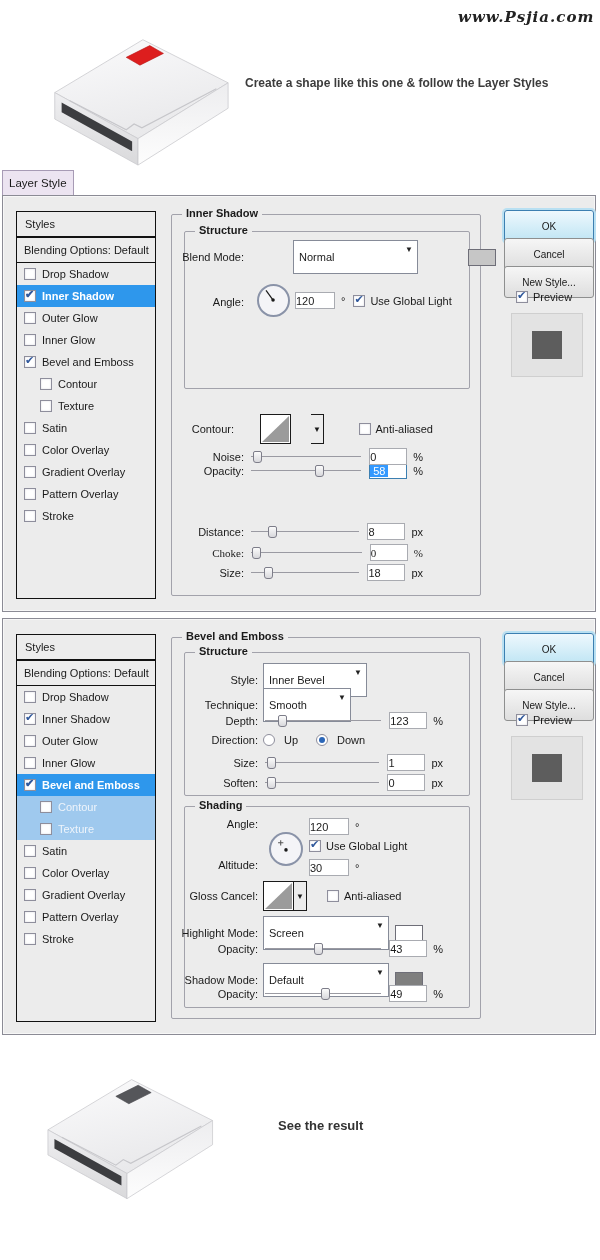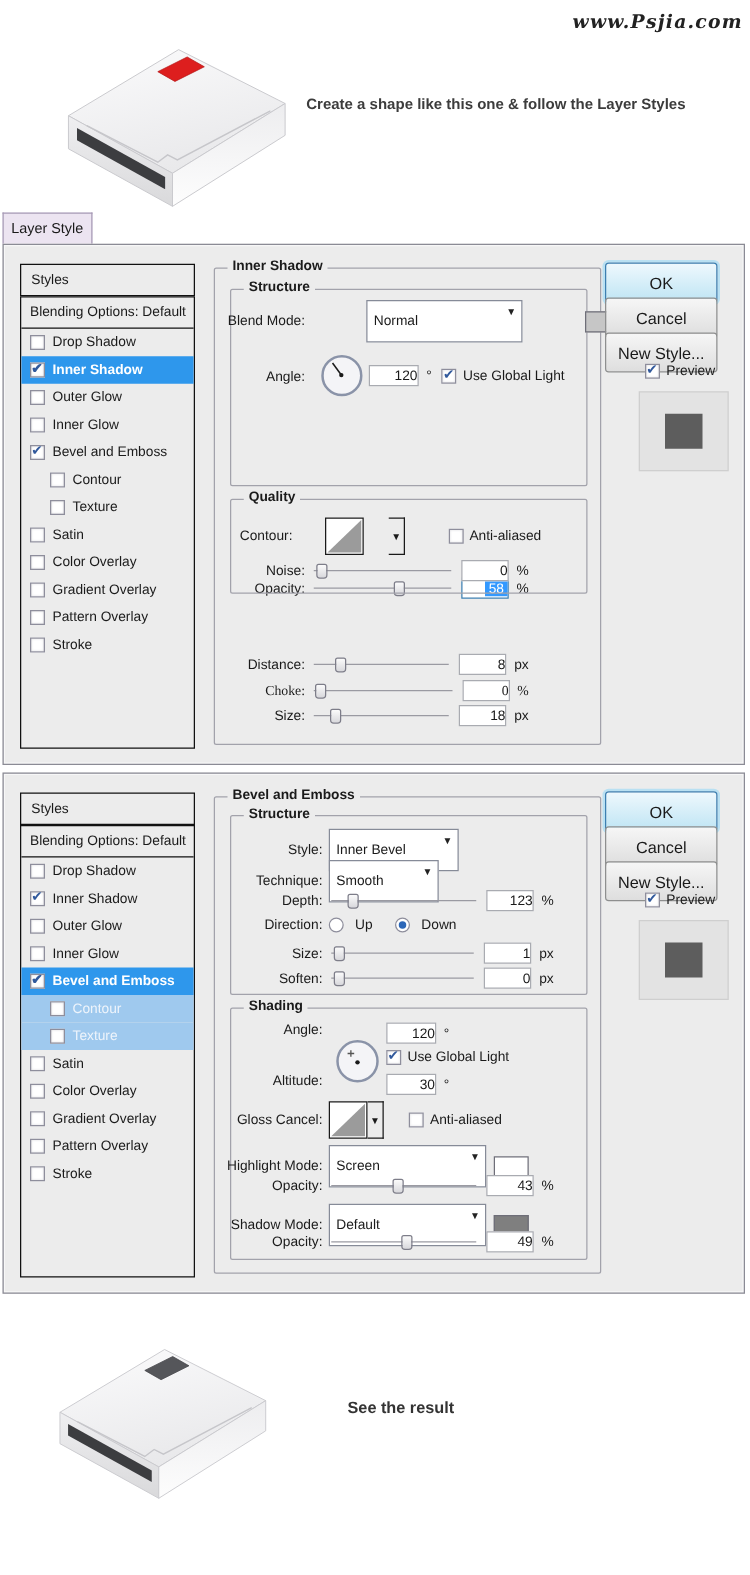--- a/index.html
+++ b/index.html
@@ -71,8 +71,8 @@
   .radio.on::after { content:""; position:absolute; inset:2px; border-radius:50%; background:#2c67b8; }
 
   
-  .btn { position:absolute; left:481px; width:90px; height:32px; border-radius:3px;
-         display:flex; align-items:center; justify-content:center; font-size:13px; color:#1a1a1a;
+  .btn { position:absolute; left:501px; width:90px; height:32px; border-radius:3px;
+         display:flex; align-items:center; justify-content:center; font-size:10px; color:#1a1a1a;
          background:linear-gradient(#f6f6f6,#dedede); border:1px solid #8e8f8f; }
   .btn.ok { background:linear-gradient(#eef8fd,#bfe5f4); border:1px solid #3c7fb1;
             box-shadow:0 0 0 2px #b9e0f2; }

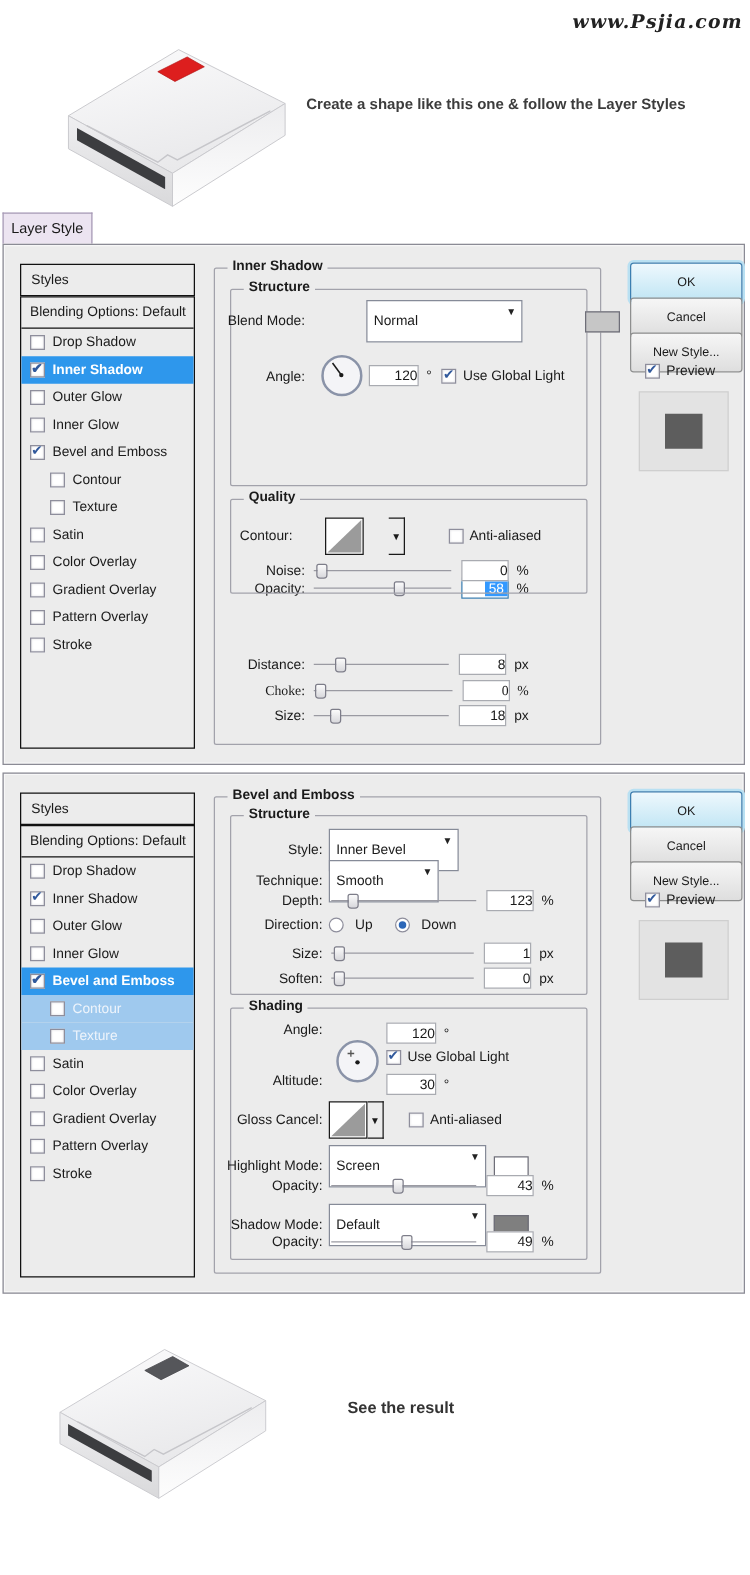--- a/index.html
+++ b/index.html
@@ -56,7 +56,7 @@
   .thumb { position:absolute; top:-6px; width:9px; height:12px; background:linear-gradient(#fbfbfb,#d8d8dc);
            border:1px solid #7d7d89; border-radius:2px 2px 3px 3px; }
   .vbox { width:38px; height:17px; background:#fff; border:1px solid #a9abb1; flex:none;
-          display:flex; align-items:center; justify-content:flex-end; }
+          display:flex; align-items:center; justify-content:flex-start; }
   .vbox.selhl { border-color:#3c7fb1; }
   .vbox.selhl span { background:#3399ff; color:#fff; padding:0 3px; }
   .unit { margin-left:6px; flex:none; }

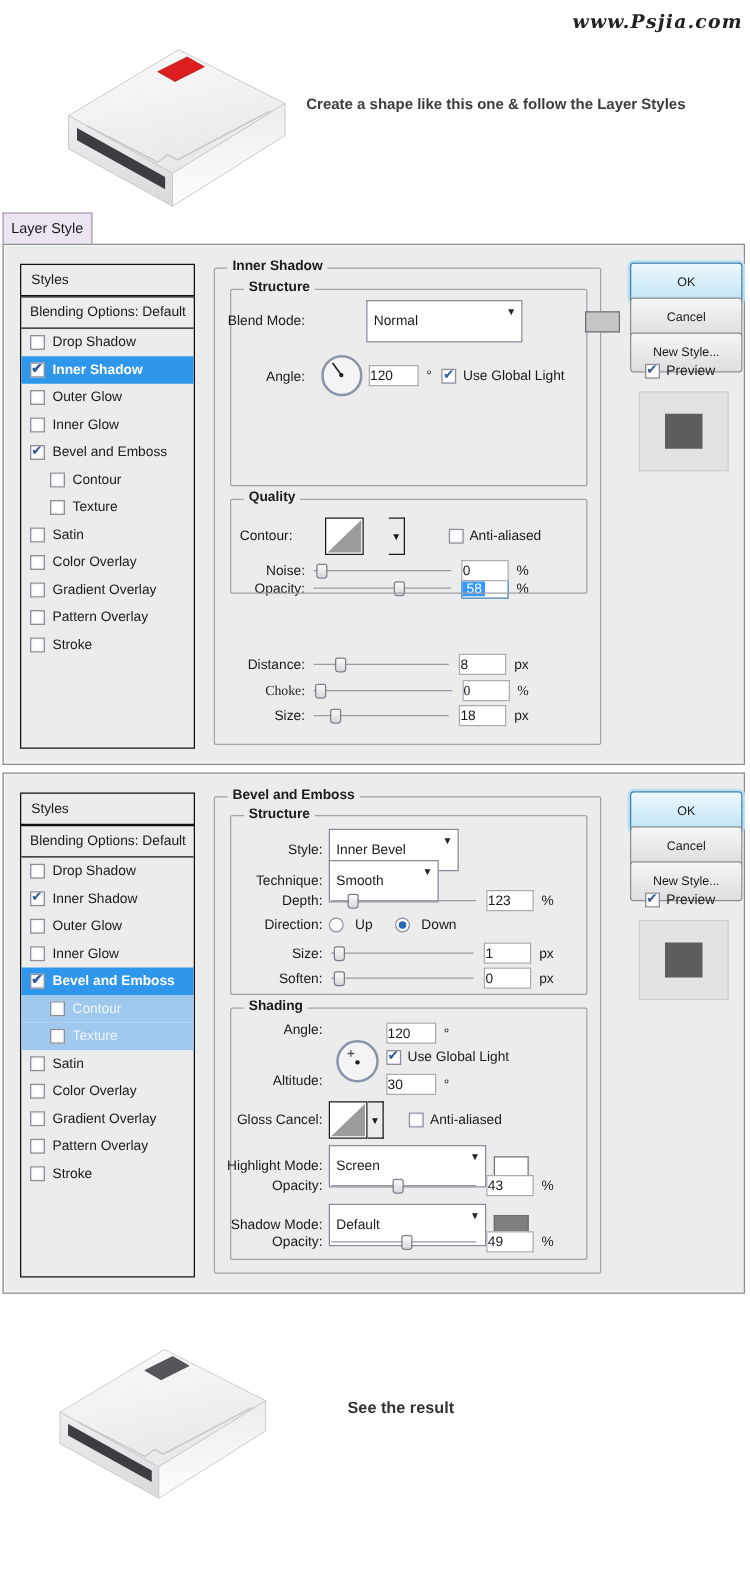--- a/index.html
+++ b/index.html
@@ -247,9 +247,6 @@
     <span class="unit">px</span>
   </div>
 
-  <div class="fs" style="left:181px; top:203px; width:286px; height:76px;">
-    <span class="fst">Quality</span>
-  </div>
   <div class="row" style="left:140px; top:218px; width:290px;justify-content:space-between;">
     <span class="lbl">Contour:</span>
     <div class="cthumb">

